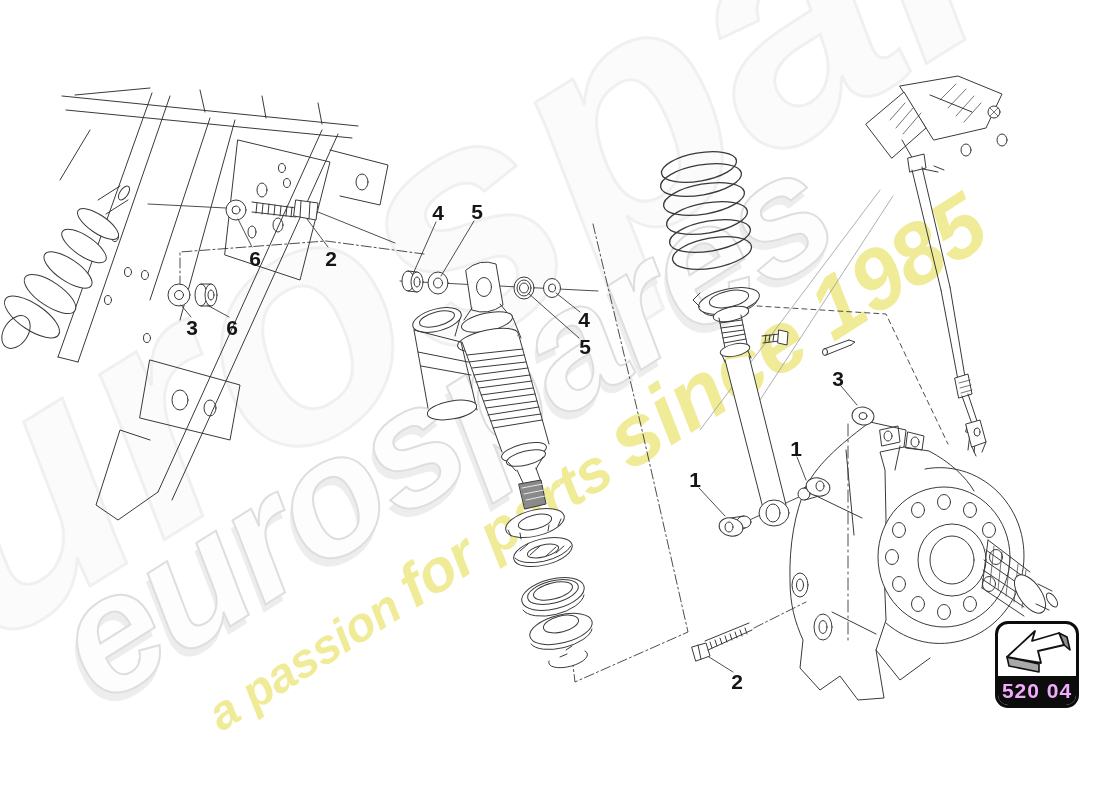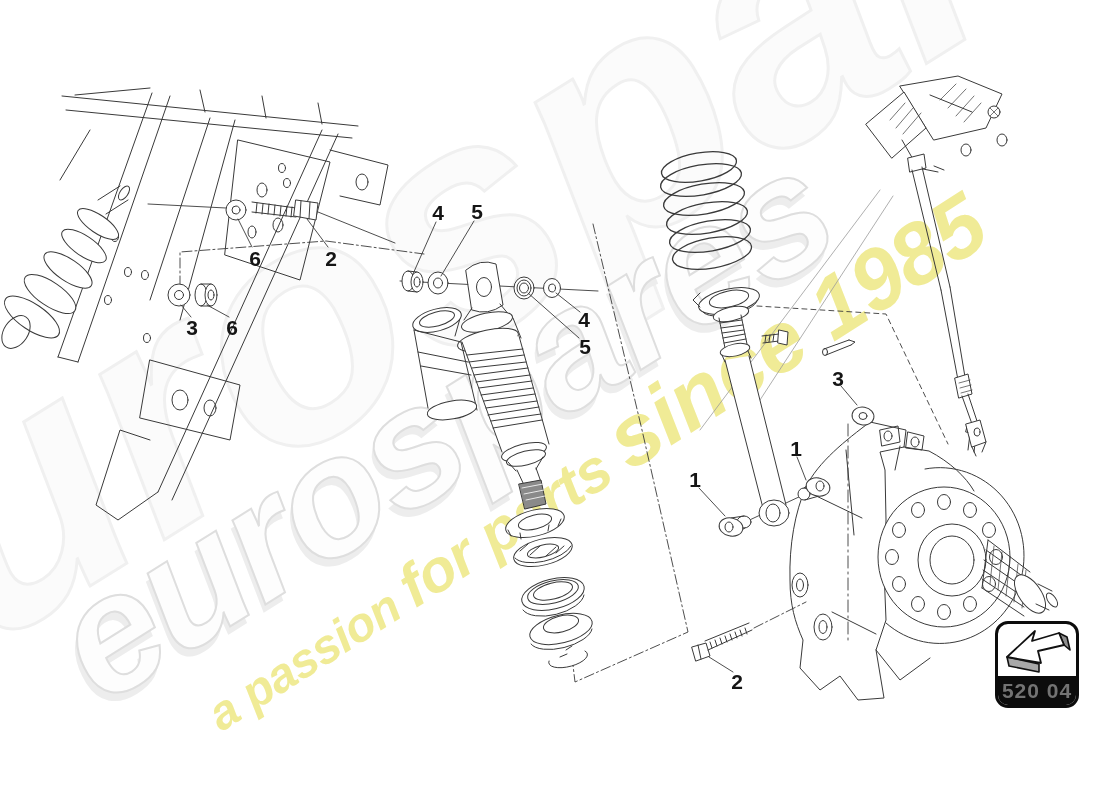--- a/index.html
+++ b/index.html
@@ -28,7 +28,7 @@
       background:#fff;border:3px solid #0c0c0c;border-radius:13px;overflow:hidden;
       box-sizing:border-box;display:flex;flex-direction:column;}
   .badge-art{flex:1;display:flex;align-items:center;justify-content:center;}
-  .badge-band{height:29px;background:#0c0c0c;color:#737373;font-weight:bold;
+  .badge-band{height:29px;background:#0c0c0c;color:#f0abfc;font-weight:bold;
       font-size:21px;display:flex;align-items:center;justify-content:center;
       letter-spacing:1px;}
 </style>

